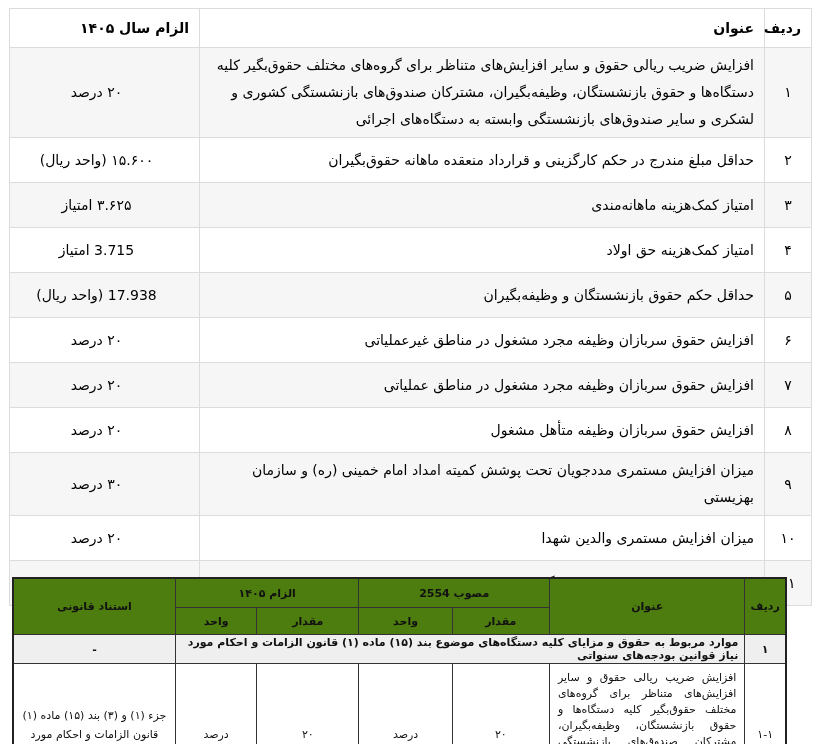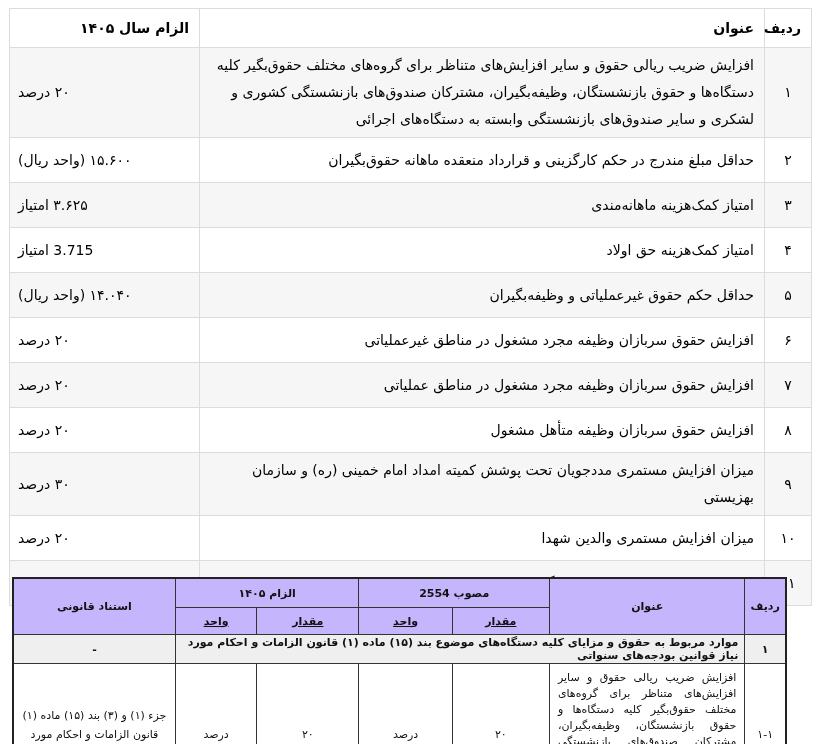--- a/index.html
+++ b/index.html
@@ -43,7 +43,7 @@
   table.t1 td { height: 36px; line-height: 27px; }
   table.t1 td.num   { text-align: center; padding: 0 4px; }
   table.t1 td.title { text-align: right; padding: 4px 10px; }
-  table.t1 td.val   { text-align: left; padding: 4px 24px 4px 8px; }
+  table.t1 td.val   { text-align: center; padding: 4px 24px 4px 8px; }
   table.t1 tr.shaded td { background: #f6f6f6; }
 
   

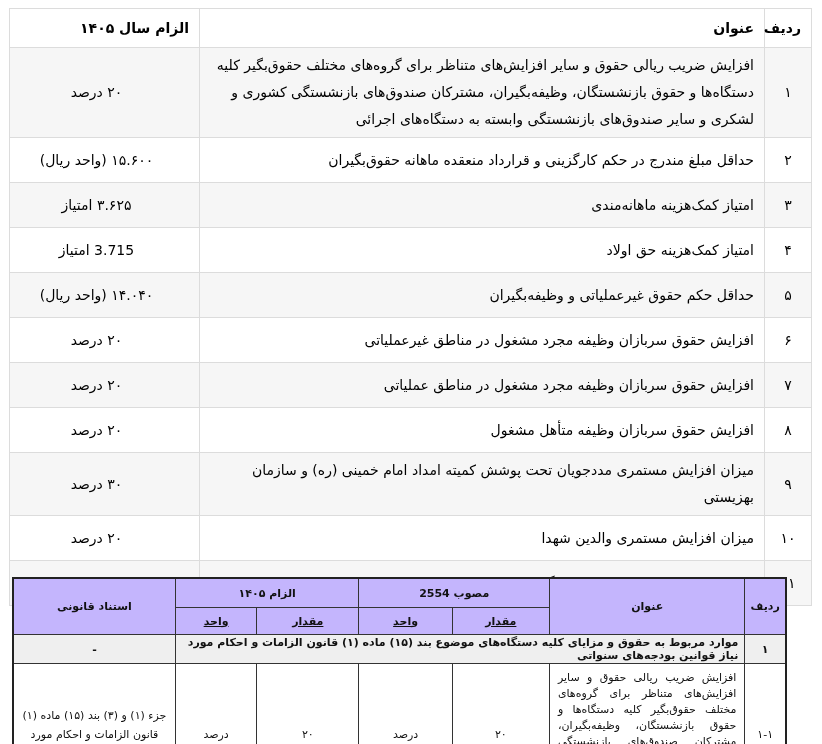--- a/index.html
+++ b/index.html
@@ -126,7 +126,7 @@
       <tr class="shaded">
         <td class="num">۵</td>
         <td class="title">حداقل حکم حقوق غیرعملیاتی و وظیفه‌بگیران</td>
-        <td class="val">۱۴.۰۴۰ (واحد ریال)</td>
+        <td class="val">17.938 (واحد ریال)</td>
       </tr>
       <tr>
         <td class="num">۶</td>

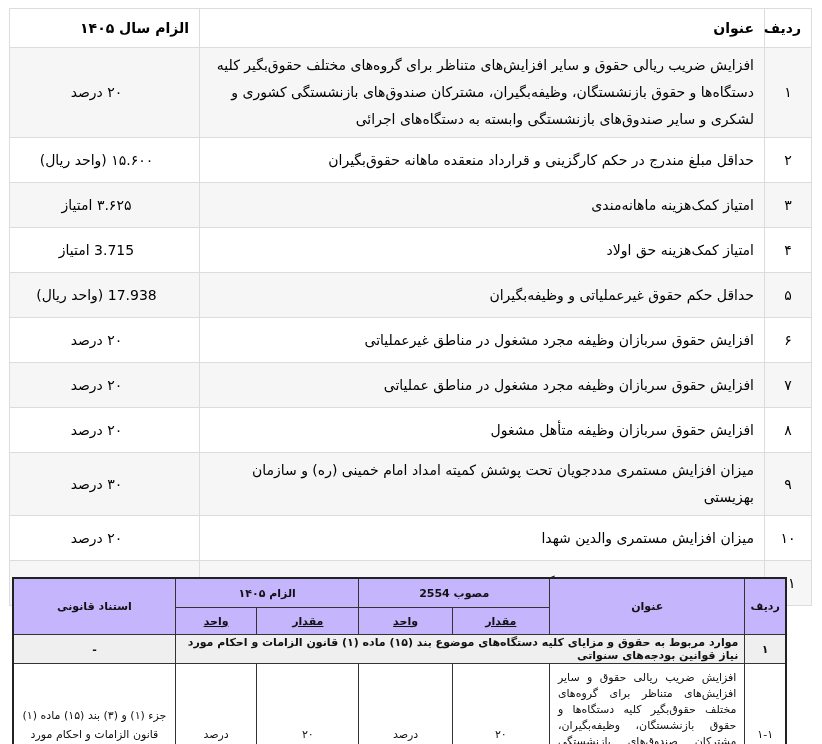--- a/index.html
+++ b/index.html
@@ -125,7 +125,7 @@
       </tr>
       <tr class="shaded">
         <td class="num">۵</td>
-        <td class="title">حداقل حکم حقوق غیرعملیاتی و وظیفه‌بگیران</td>
+        <td class="title">حداقل حکم حقوق بازنشستگان و وظیفه‌بگیران</td>
         <td class="val">17.938 (واحد ریال)</td>
       </tr>
       <tr>

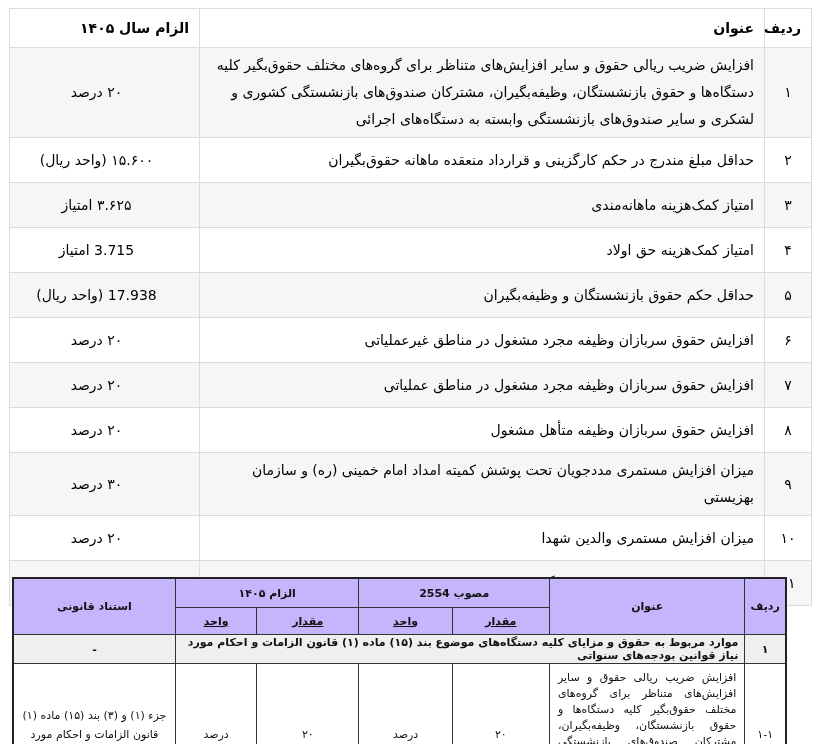--- a/index.html
+++ b/index.html
@@ -64,7 +64,7 @@
     vertical-align: middle;
   }
   table.t2 thead th {
-    background: #c4b5fd;
+    background: #4d7c0f;
     font-weight: bold;
     text-align: center;
     padding: 2px 3px;

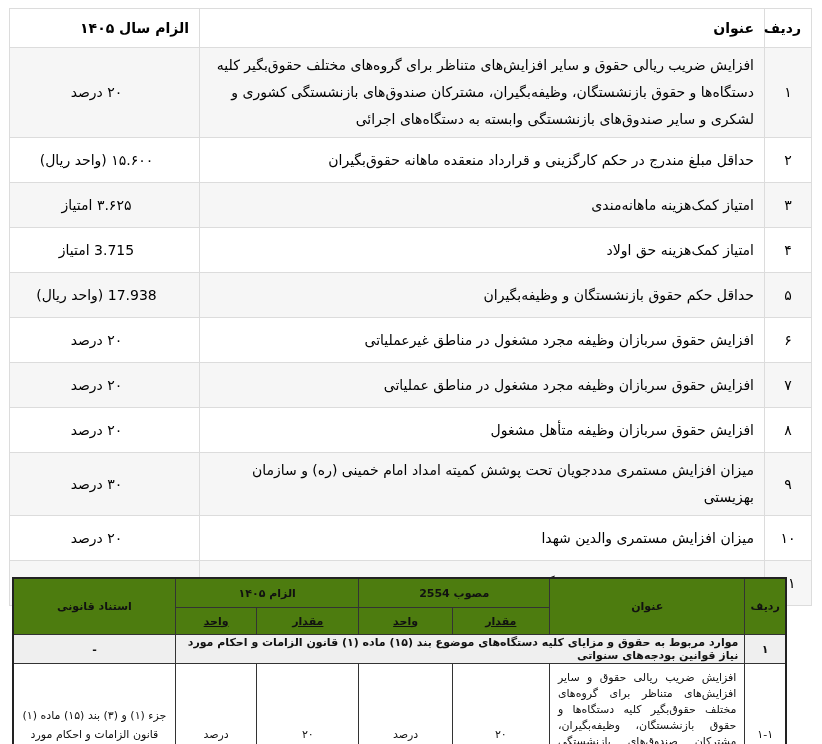--- a/index.html
+++ b/index.html
@@ -70,7 +70,7 @@
     padding: 2px 3px;
   }
   table.t2 thead tr.h1 th { height: 24px; }
-  table.t2 thead tr.h2 th { height: 22px; text-decoration: underline; }
+  table.t2 thead tr.h2 th { height: 22px; }
   table.t2 tr.section td {
     background: #efefef;
     font-weight: bold;

